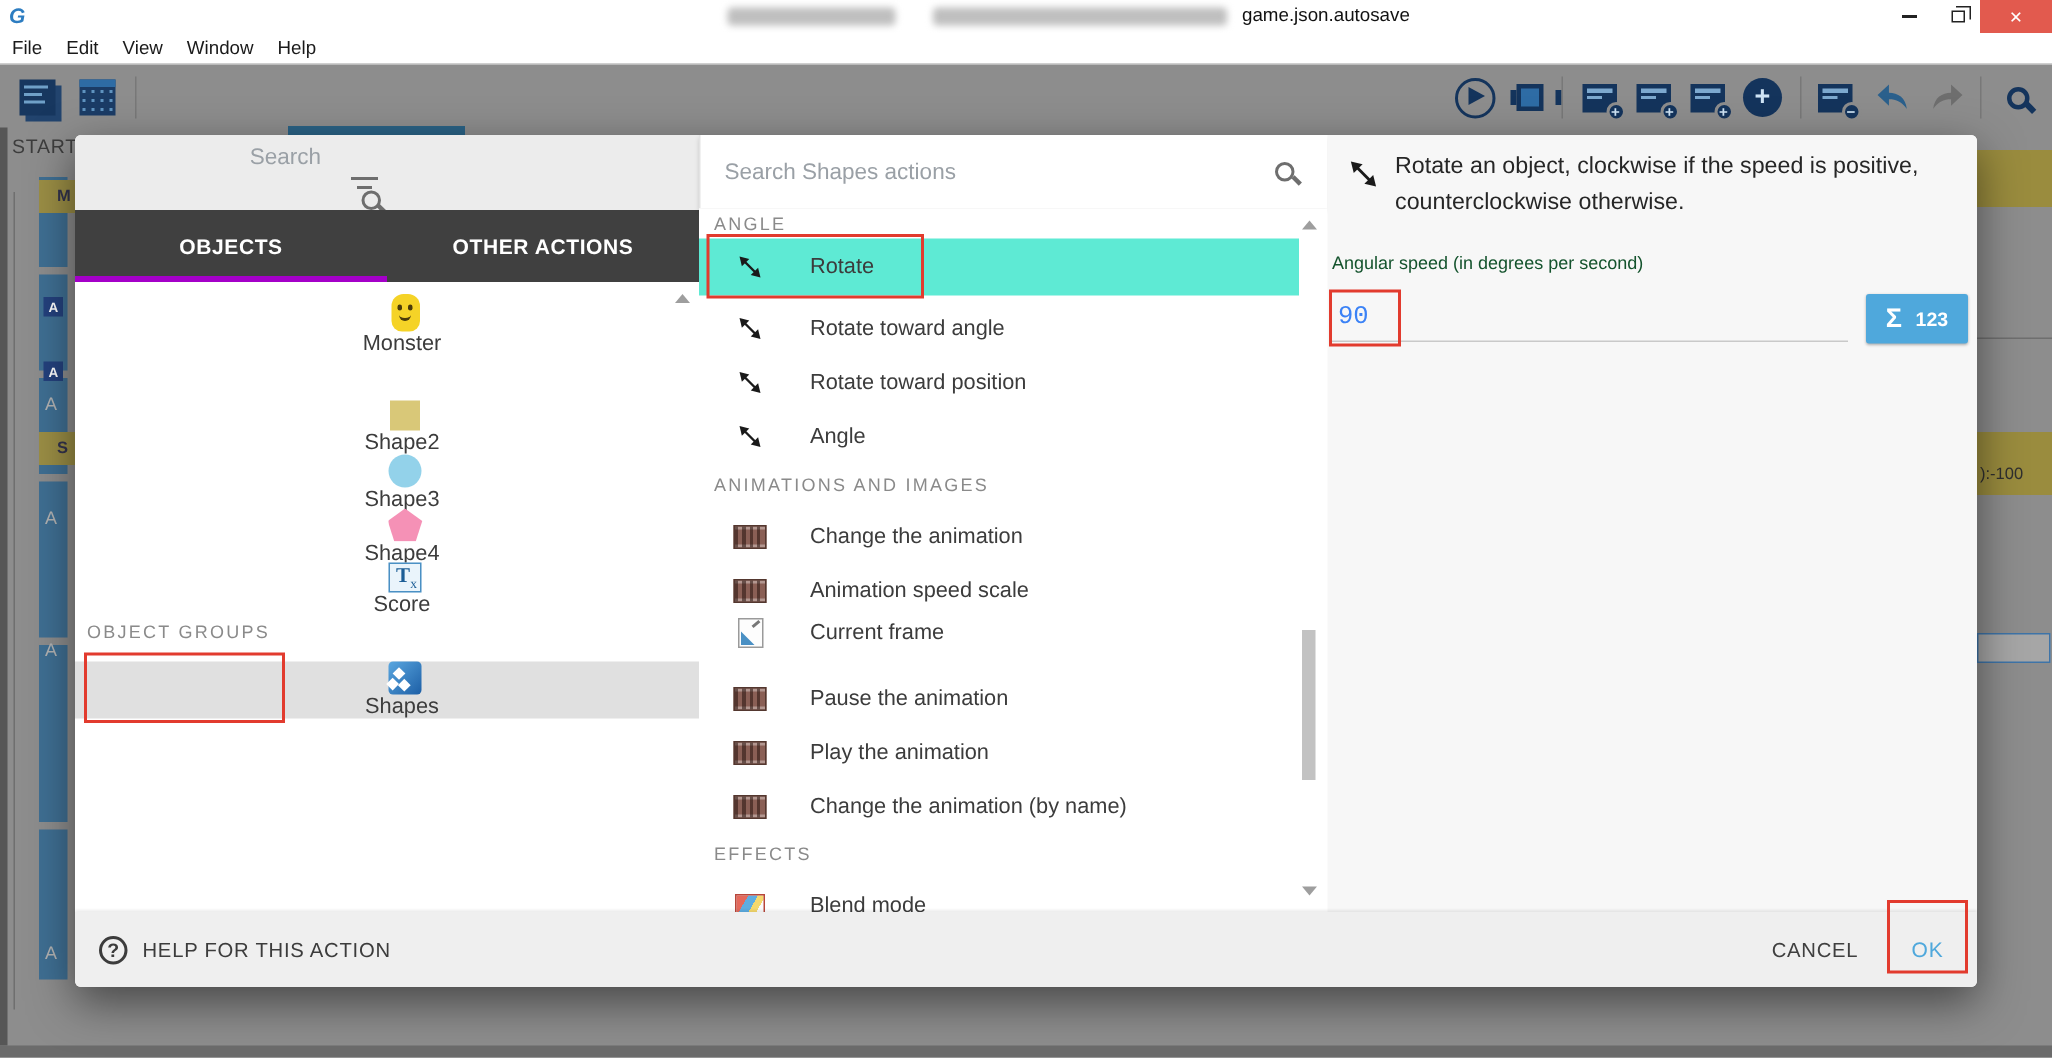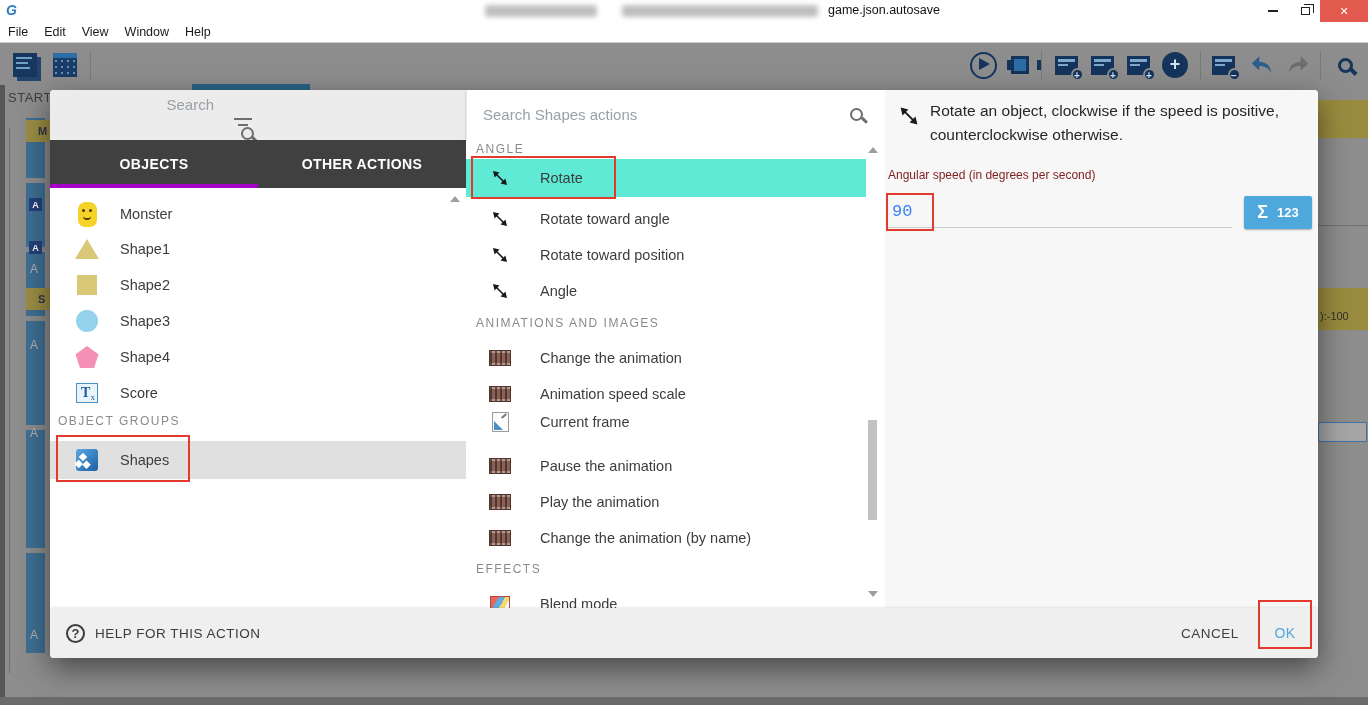--- a/index.html
+++ b/index.html
@@ -152,7 +152,7 @@
   .rp-bg{position:absolute;left:835px;top:0;width:433px;height:518px;background:#f7f7f7;
     border-top-right-radius:4px;}
   .rp-desc{position:absolute;left:880px;top:9px;width:388px;font-size:15.5px;color:#262626;line-height:1.55;}
-  .rp-label{position:absolute;left:838px;top:78px;font-size:12px;color:#7f1d1d;}
+  .rp-label{position:absolute;left:838px;top:78px;font-size:12px;color:#14532d;}
   .rp-input{position:absolute;left:838px;top:100px;width:344px;height:38px;border-bottom:1px solid #c9c9c9;}
   .rp-input input{border:none;outline:none;background:transparent;font-size:17px;color:#3b82f6;
     font-family:Liberation Mono, monospace;width:100%;height:100%;padding:6px 2px 0 4px;}

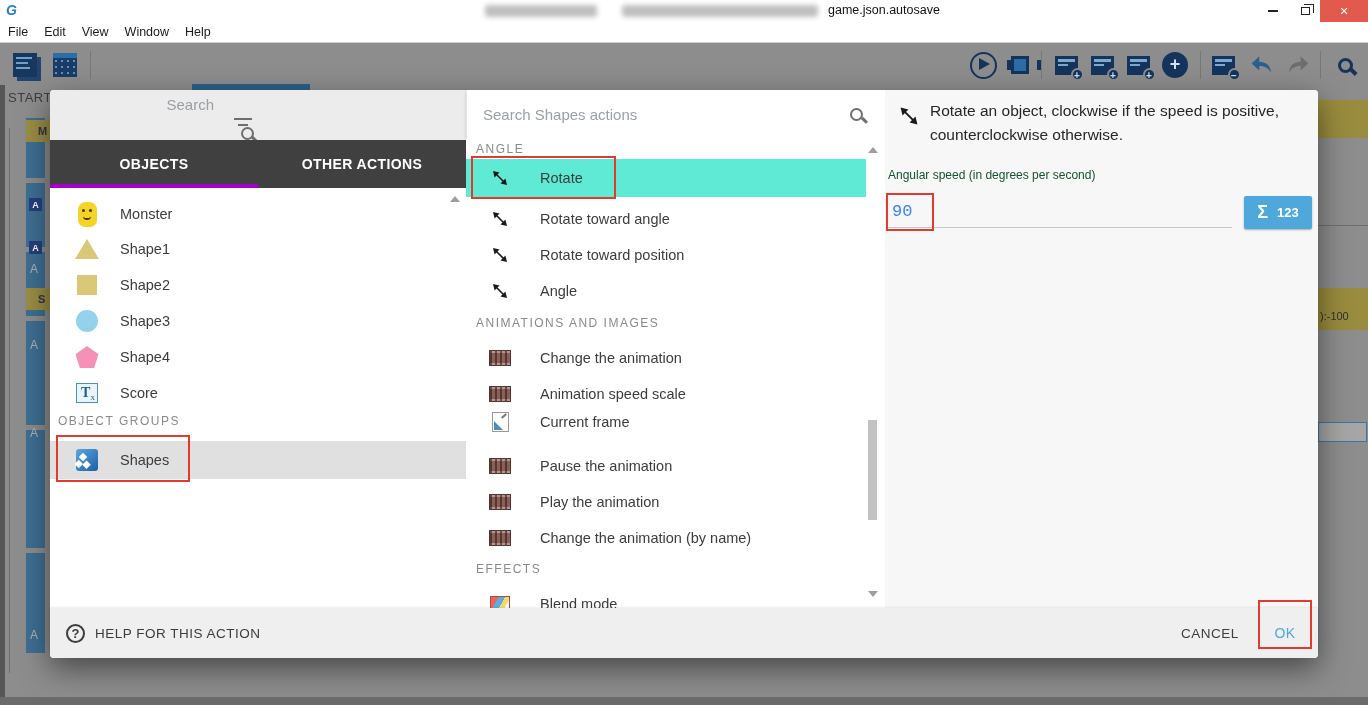--- a/index.html
+++ b/index.html
@@ -97,7 +97,7 @@
     color:#fff;font-size:14px;font-weight:bold;letter-spacing:.4px;cursor:pointer;position:relative;}
   .tab-underline{position:absolute;left:0;bottom:0;width:208px;height:4px;background:#a400c8;}
   .lp-list{position:absolute;left:0;top:98px;width:416px;height:420px;background:#fff;}
-  .obj-row{position:absolute;left:0;width:416px;height:36px;display:flex;align-items:center;cursor:pointer;}
+  .obj-row{position:absolute;left:0;width:416px;height:36px;display:flex;align-items:center;cursor:pointer;flex-direction:column;}
   .obj-row .oicon{width:26px;margin-left:24px;display:flex;justify-content:center;flex:none;}
   .obj-row .olabel{margin-left:20px;font-size:14.5px;color:#3c3c3c;}
   .sec-header{position:absolute;font-size:12px;color:#8a8a8a;letter-spacing:1.5px;}

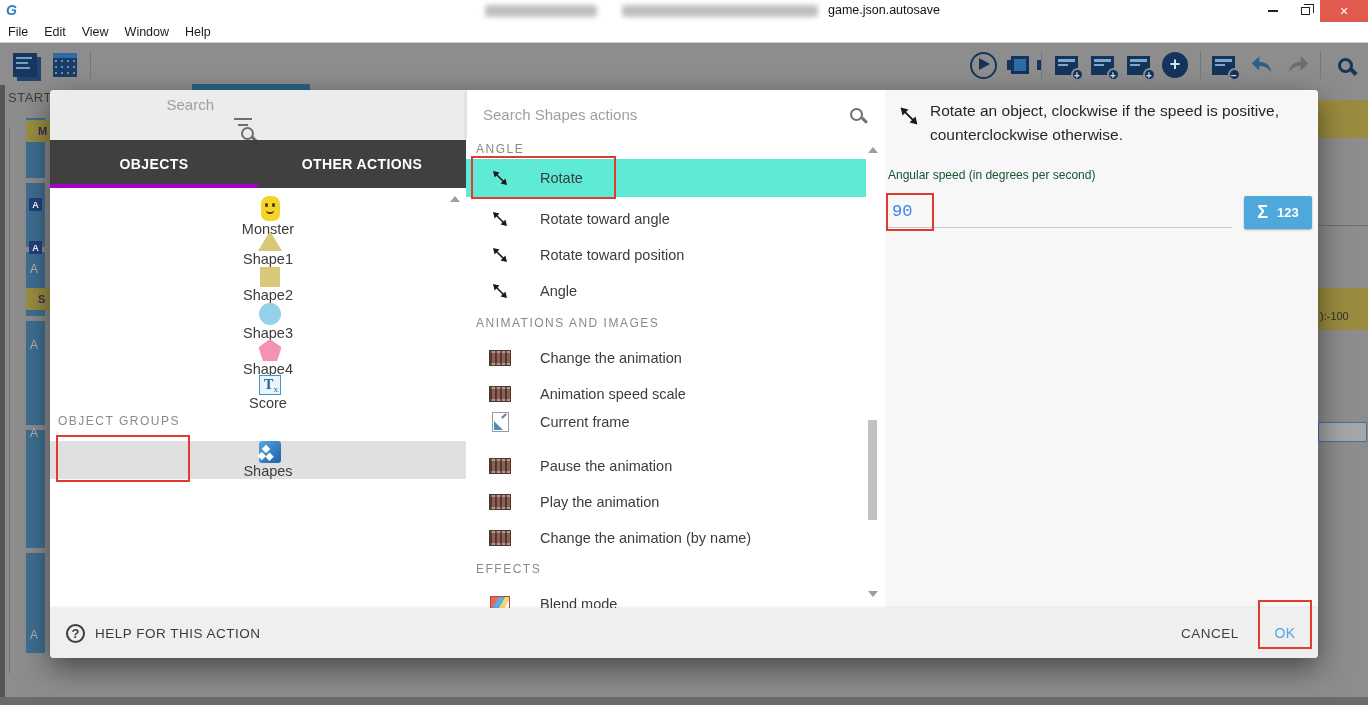--- a/index.html
+++ b/index.html
@@ -323,12 +323,6 @@
         </span>
       <span class="olabel">Monster</span>
     </div>
-    <div class="obj-row" style="top:141px;">
-      <span class="oicon">
-          <span class="icon-triangle"></span>
-        </span>
-      <span class="olabel">Shape1</span>
-    </div>
     <div class="obj-row" style="top:177px;">
       <span class="oicon">
           <span class="icon-square"></span>

